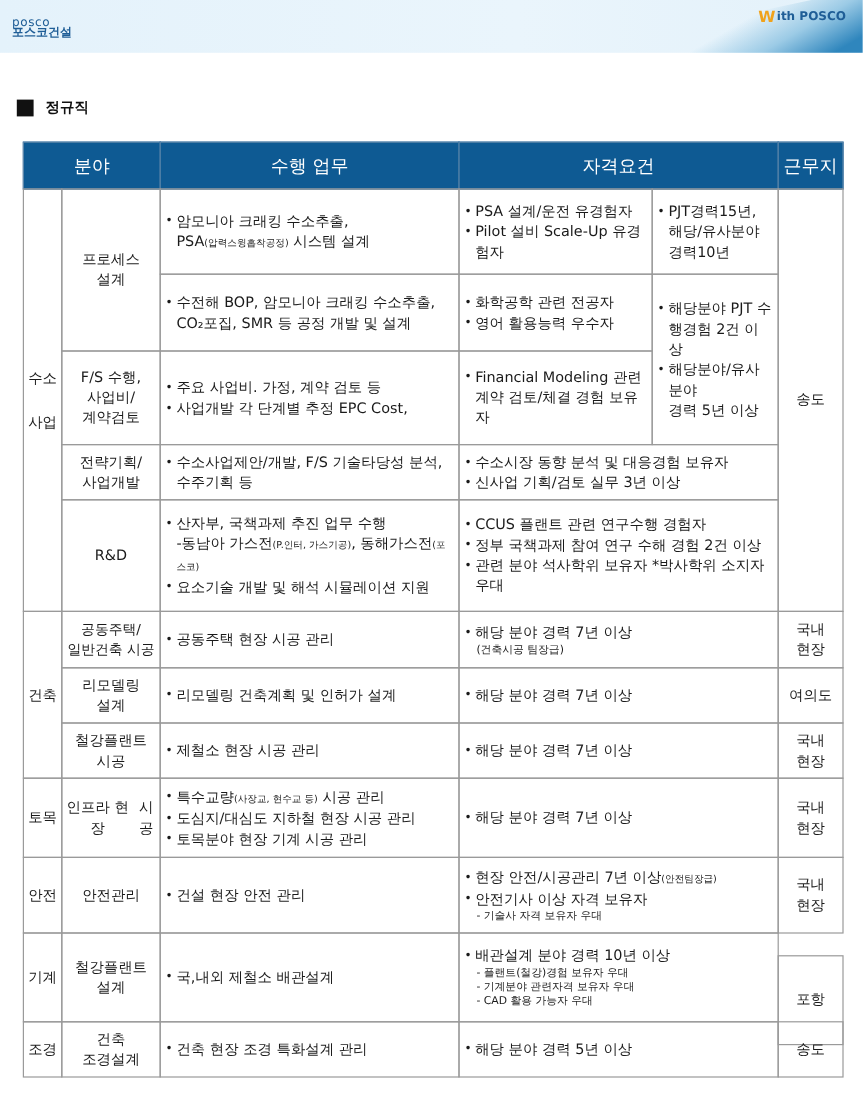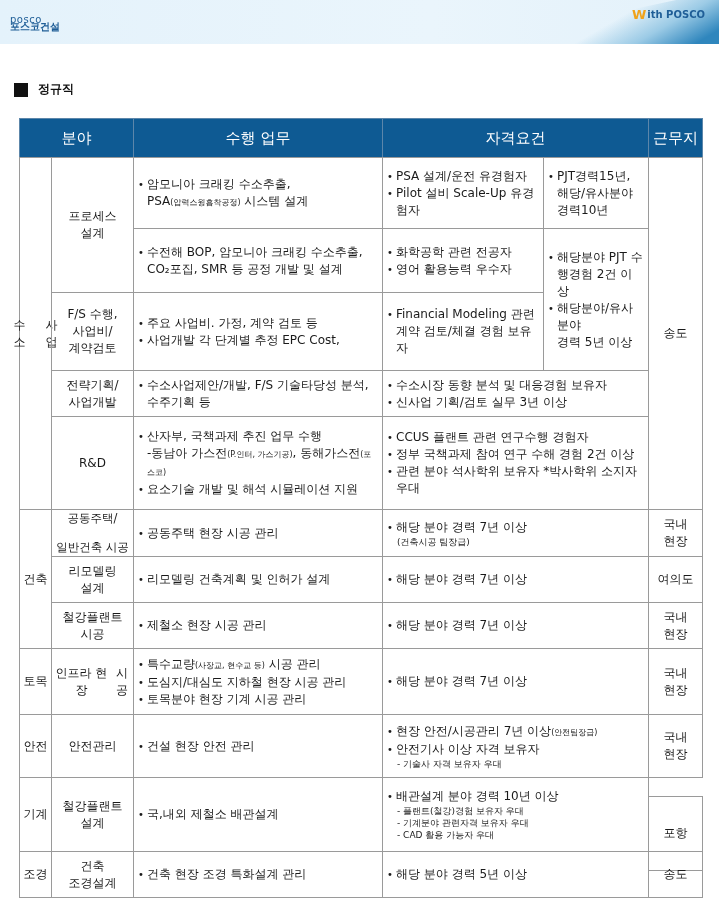--- a/index.html
+++ b/index.html
@@ -53,7 +53,7 @@
   <div class="cell hdr" style="left:382px;top:118px;width:267px;height:40px;">자격요건</div>
   <div class="cell hdr" style="left:648px;top:118px;width:55px;height:40px;">근무지</div>
 
-  <div class="cell center" style="left:19px;top:157px;width:33px;height:353px;flex-direction:row;gap:20px;">
+  <div class="cell center" style="left:19px;top:157px;width:33px;height:353px;flex-direction:column;gap:20px;">
     <span>수소</span>
     <span>사업</span>
   </div>

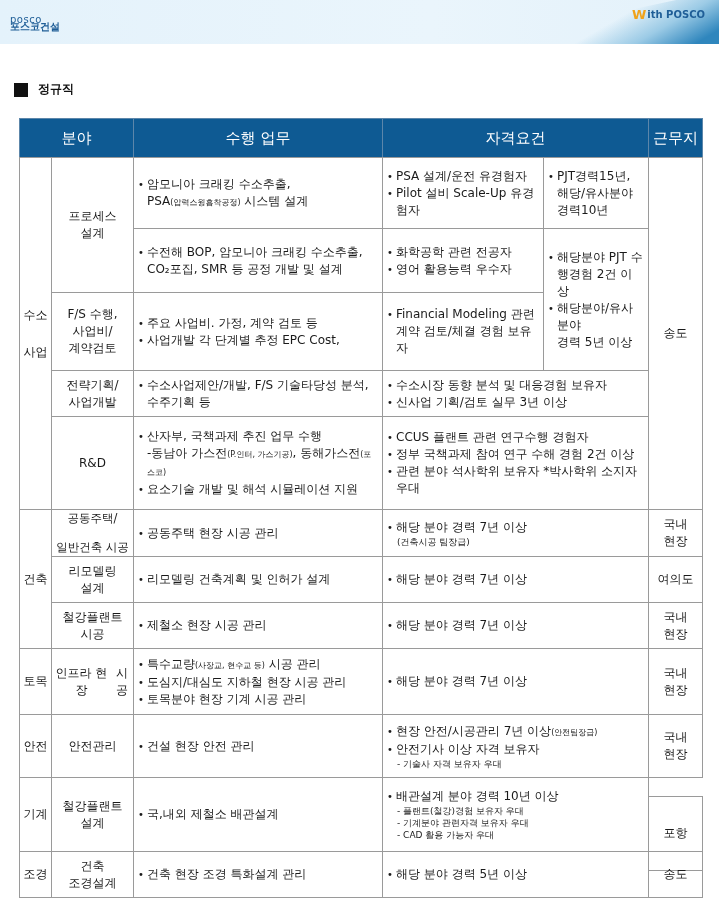--- a/index.html
+++ b/index.html
@@ -212,7 +212,7 @@
     <span>건축</span>
   </div>
 
-  <div class="cell center" style="left:51px;top:509px;width:83px;height:48px;flex-direction:column;font-size:11.5px;justify-content:space-between;">
+  <div class="cell center" style="left:51px;top:509px;width:83px;height:48px;flex-direction:column;font-size:11.5px;">
     <span>공동주택/</span>
     <span>일반건축 시공</span>
   </div>

